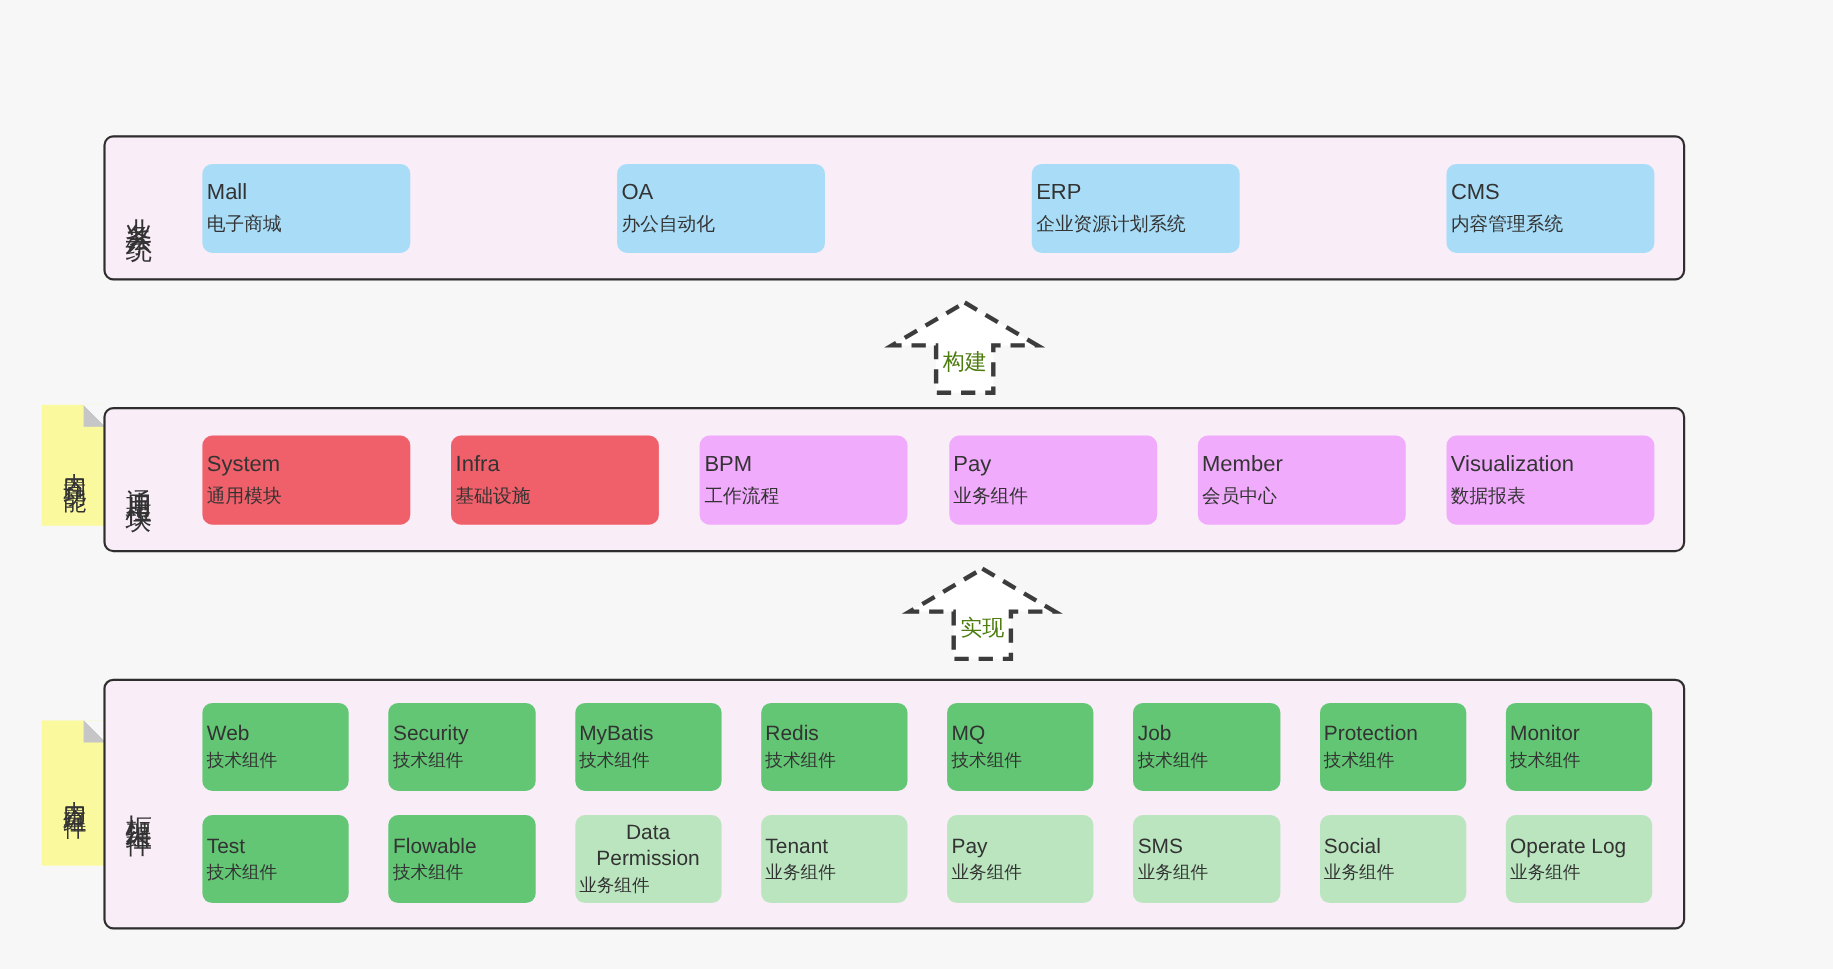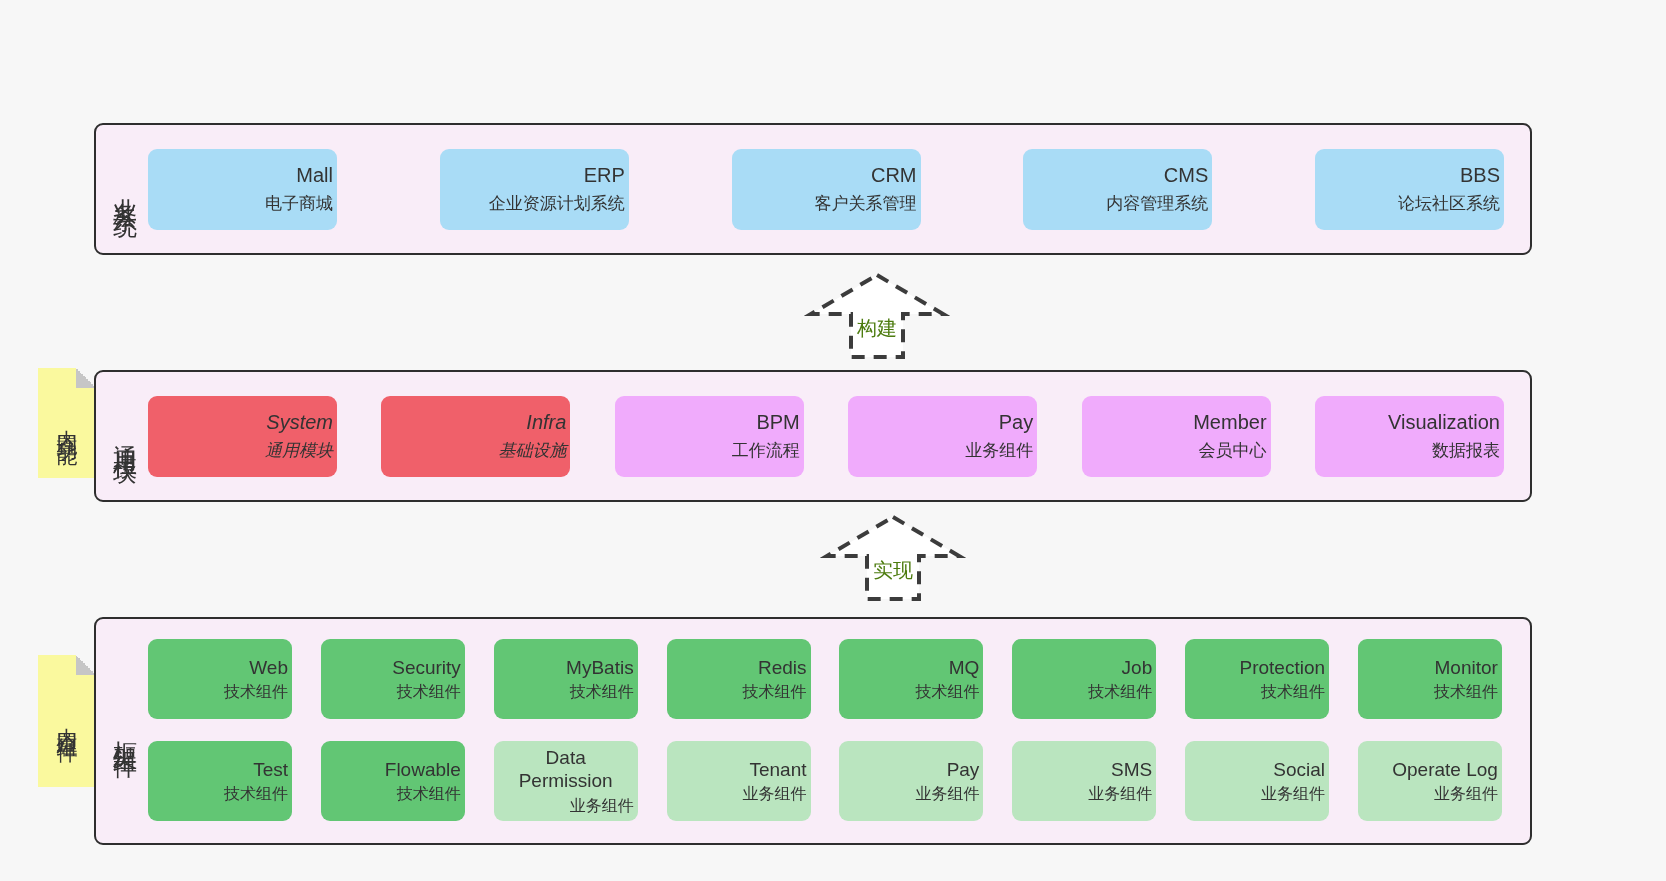--- a/index.html
+++ b/index.html
@@ -35,8 +35,8 @@
   .gr{display:flex;justify-content:space-between;}
 
   .box{
-    display:flex;flex-direction:column;align-items:flex-end;justify-content:center;
-    text-align:center;border-radius:9px;gap:5px;box-sizing:border-box;padding:4px;
+    display:flex;flex-direction:column;align-items:flex-start;justify-content:center;
+    text-align:center;border-radius:9px;gap:5px;box-sizing:border-box;padding:4px;margin-left:36px;
   }
   .bx-lg{width:189px;height:81px;}
   .bx-sm{width:144px;height:80px;gap:3px;}

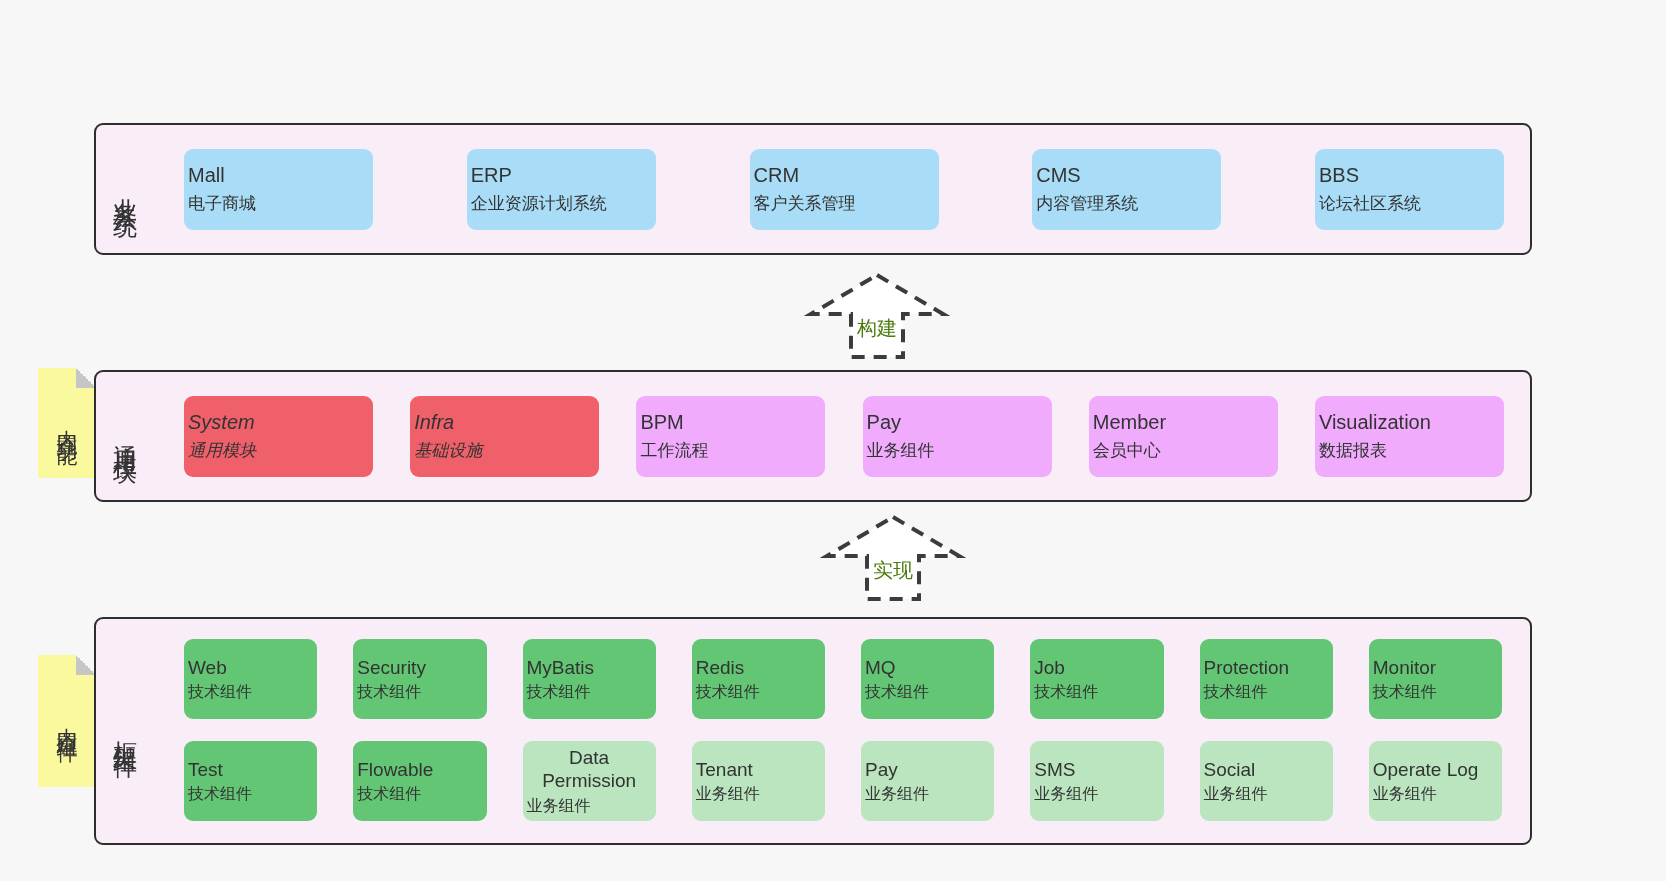--- a/index.html
+++ b/index.html
@@ -101,6 +101,10 @@
         <div class="s">电子商城</div>
       </div>
       <div class="box bx-lg v-blue">
+        <div class="t">OA</div>
+        <div class="s">办公自动化</div>
+      </div>
+      <div class="box bx-lg v-blue">
         <div class="t">ERP</div>
         <div class="s">企业资源计划系统</div>
       </div>

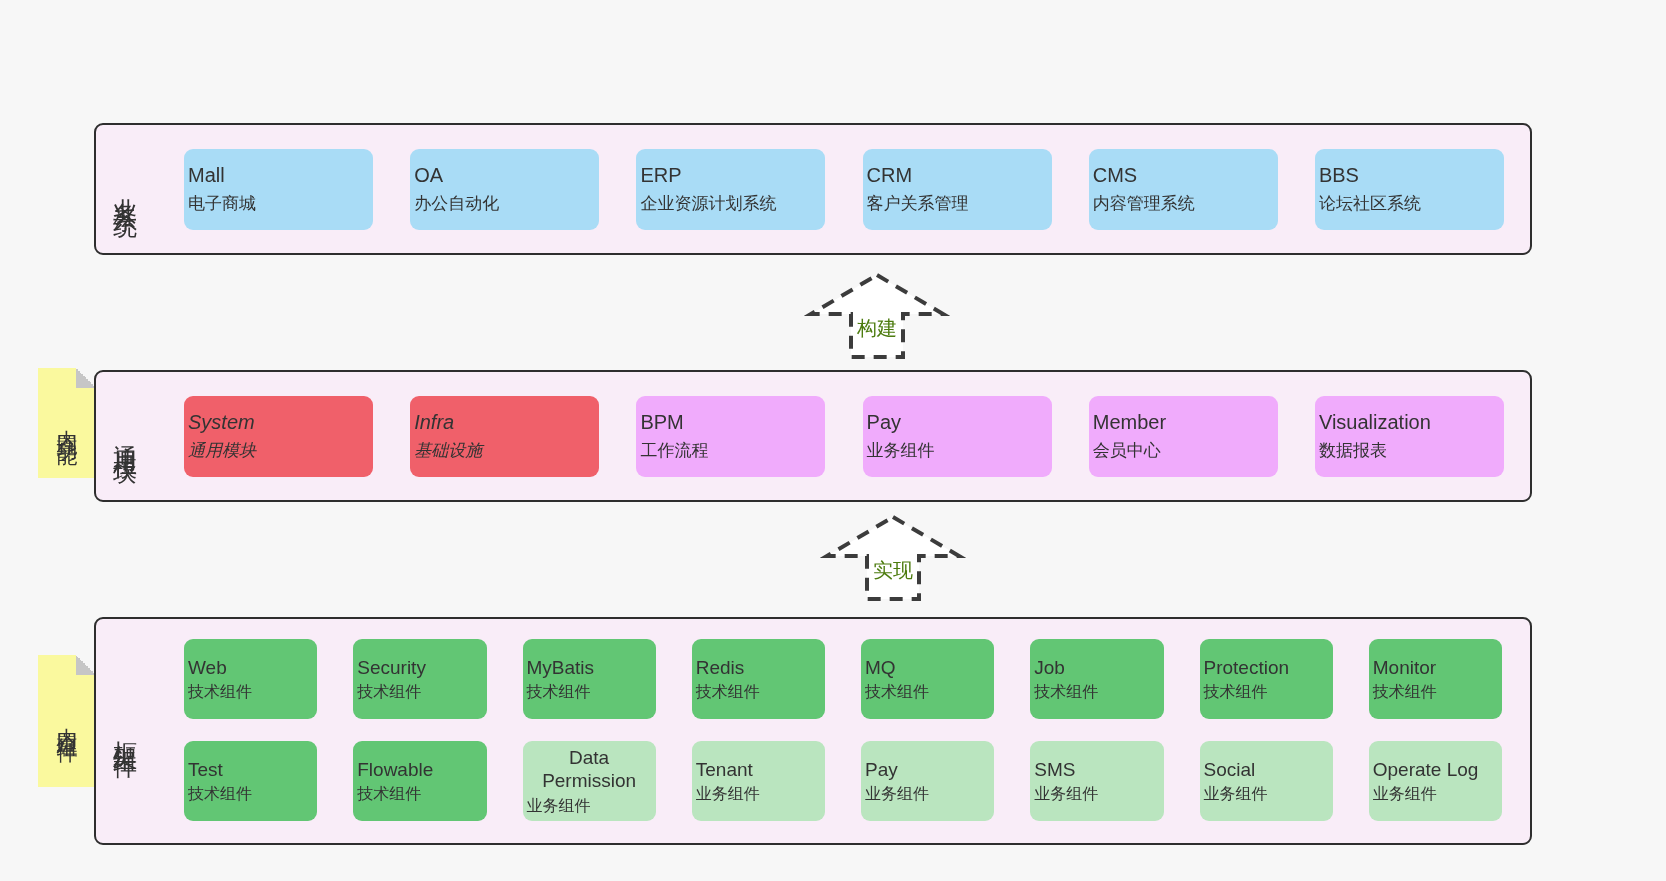--- a/index.html
+++ b/index.html
@@ -109,10 +109,6 @@
         <div class="s">企业资源计划系统</div>
       </div>
       <div class="box bx-lg v-blue">
-        <div class="t">CRM</div>
-        <div class="s">客户关系管理</div>
-      </div>
-      <div class="box bx-lg v-blue">
         <div class="t">CMS</div>
         <div class="s">内容管理系统</div>
       </div>

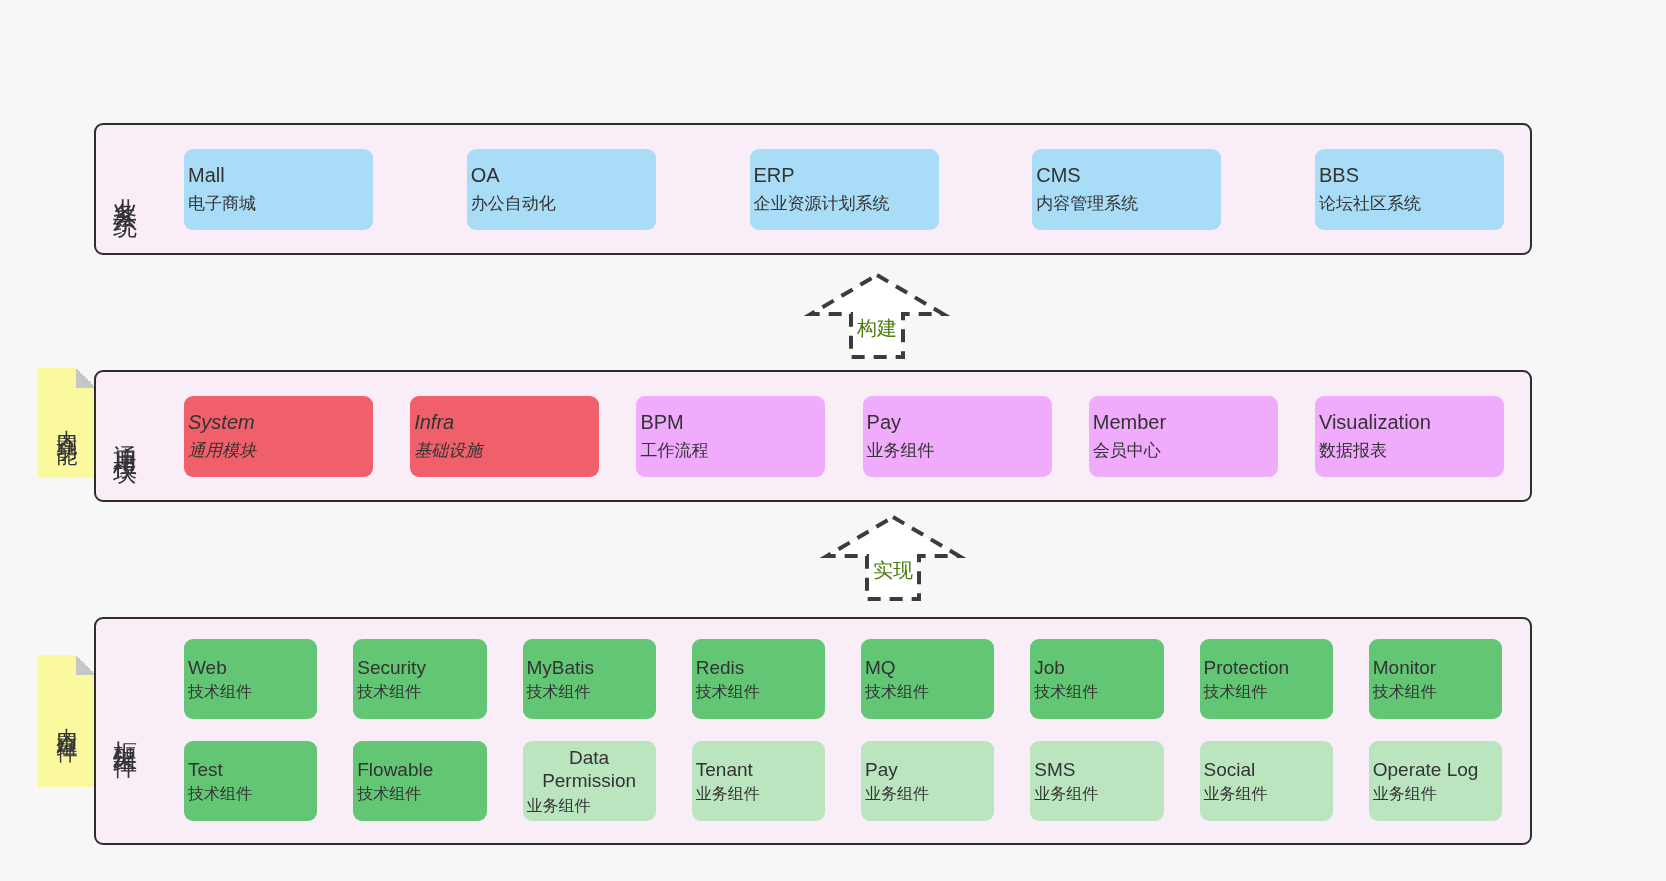--- a/index.html
+++ b/index.html
@@ -112,10 +112,6 @@
         <div class="t">CMS</div>
         <div class="s">内容管理系统</div>
       </div>
-      <div class="box bx-lg v-blue">
-        <div class="t">BBS</div>
-        <div class="s">论坛社区系统</div>
-      </div>
     </div>
   </div>
 

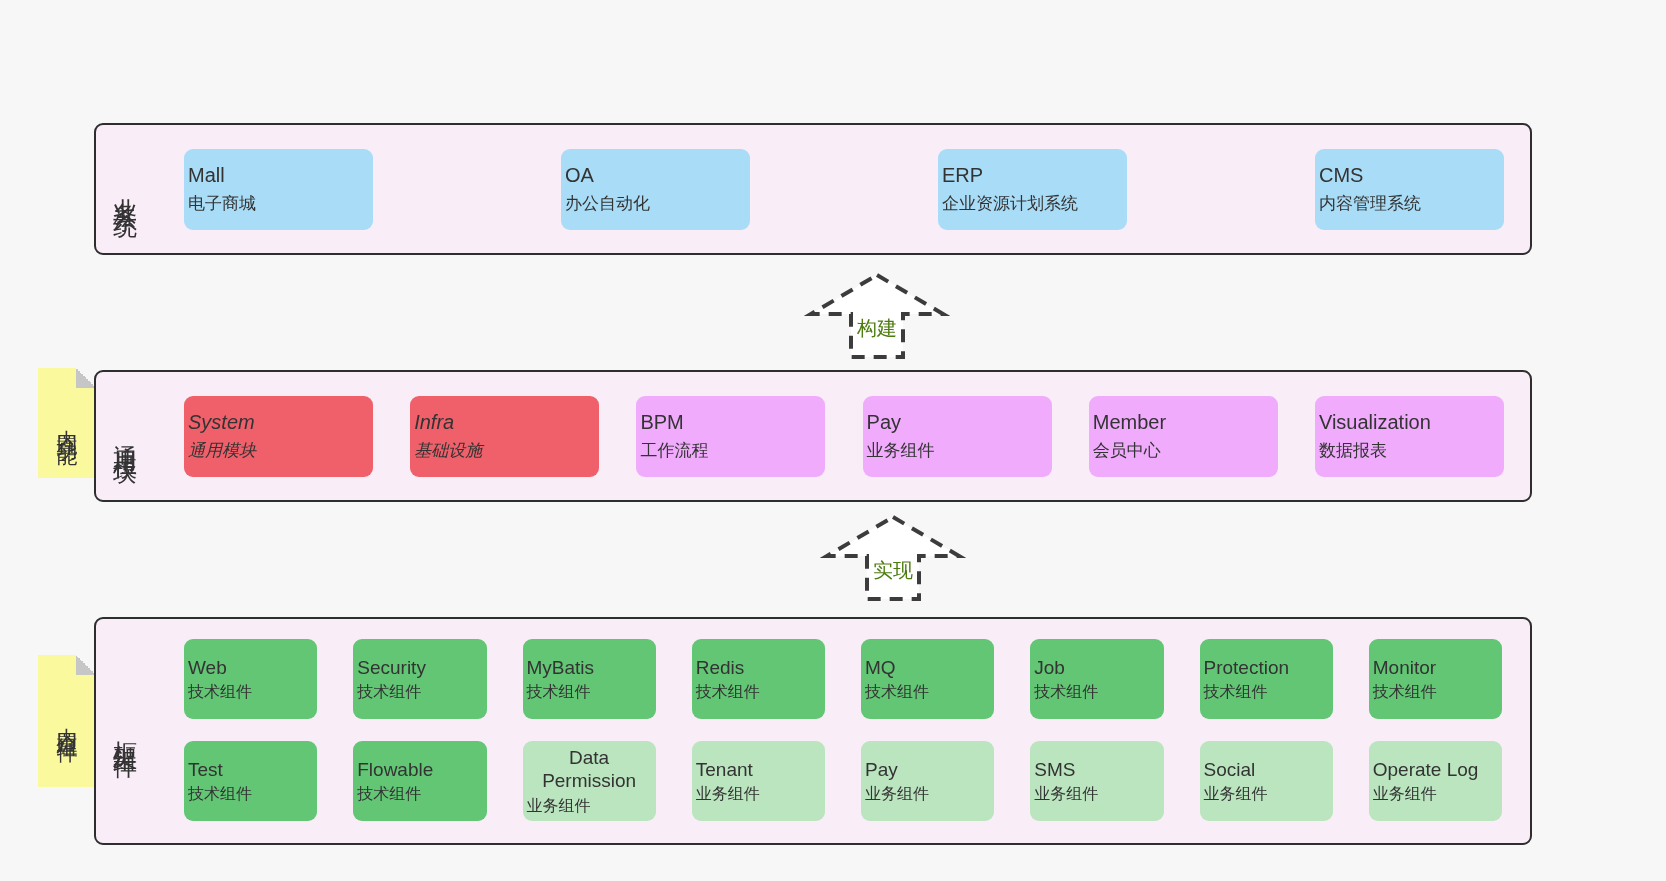--- a/index.html
+++ b/index.html
@@ -46,7 +46,7 @@
   .bx-sm .s{font-size:16px;line-height:1.2;}
 
   .v-blue{background:#a9dcf6;}
-  .v-red{background:#f0606a;font-style:italic;}
+  .v-red{background:#f0606a;}
   .v-pink{background:#f0abfc;}
   .v-g1{background:#62c674;}
   .v-g2{background:#bae5bf;}

